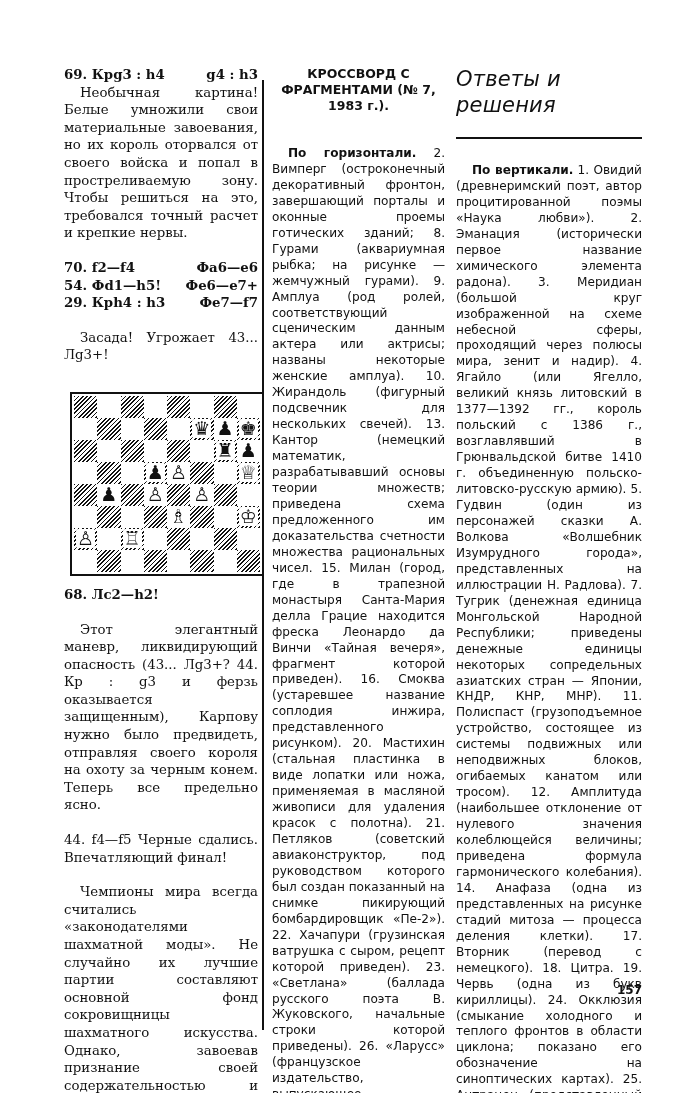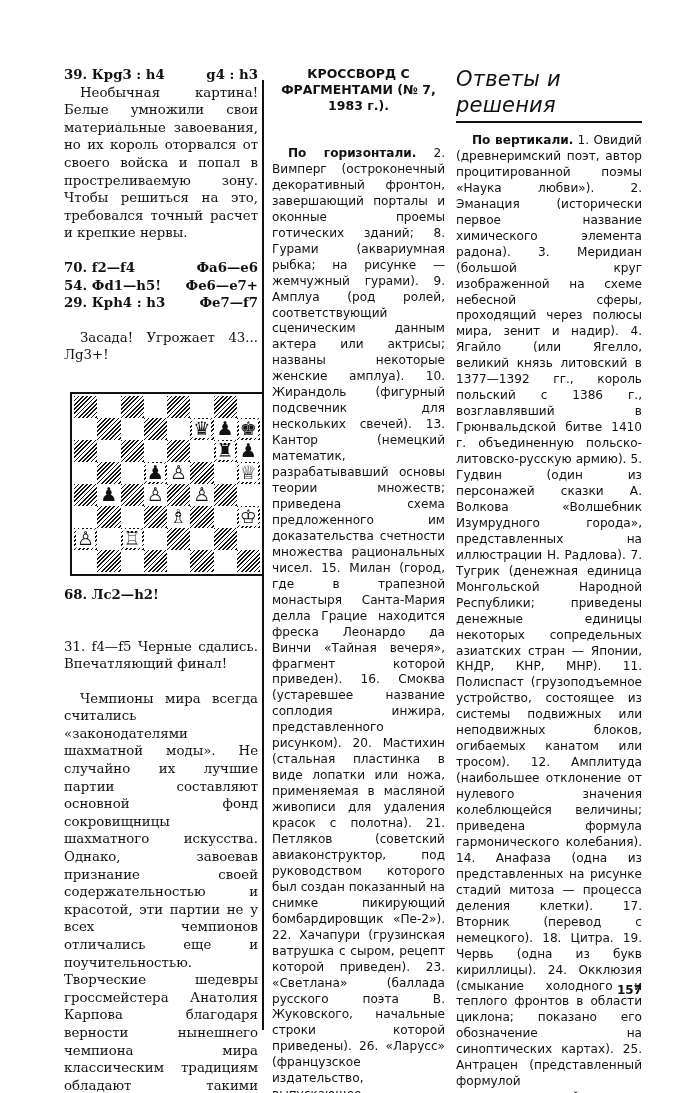--- a/index.html
+++ b/index.html
@@ -32,7 +32,7 @@
 
 <div class="col col1">
   <div class="move">
-    <span>39. Крg3 : h4</span>
+    <span>69. Крg3 : h4</span>
     <span>g4 : h3</span>
   </div>
   <p class="indent">Необычная картина! Белые умножили свои материальные завоевания, но их король оторвался от своего войска и попал в простреливаемую зону. Чтобы решиться на это, требовался точный расчет и крепкие нервы.</p>

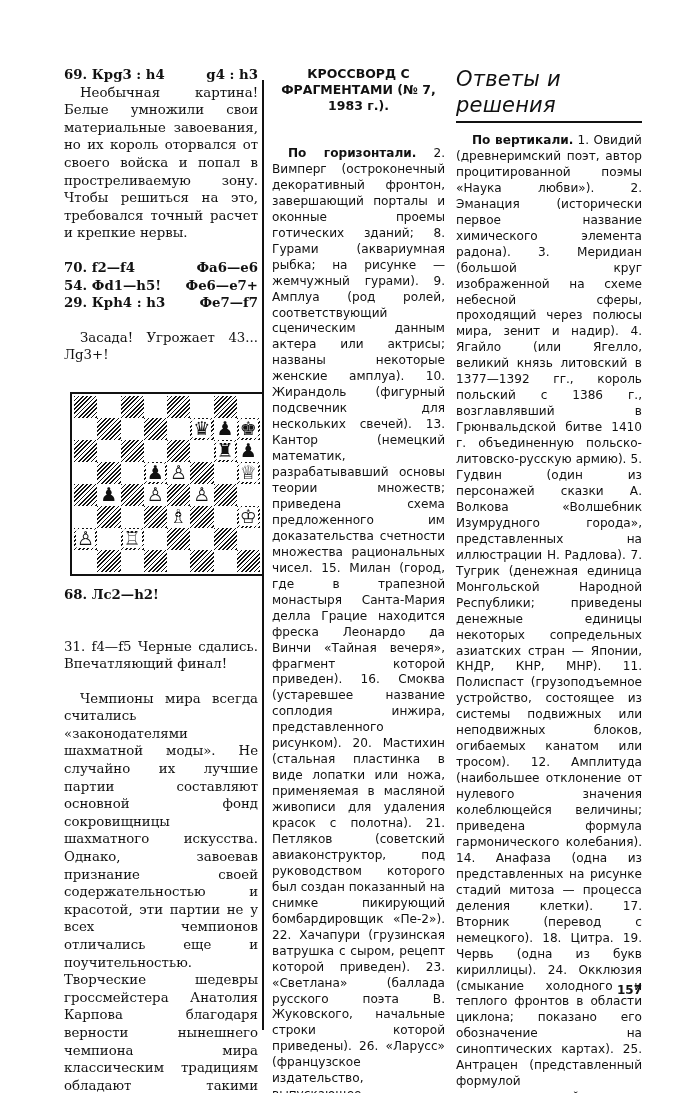--- a/index.html
+++ b/index.html
@@ -17,7 +17,7 @@
   .gap-s { height:10px; }
   .crossword-title { text-align:center; font-weight:bold; text-transform:none; font-size:12.5px; line-height:16px; margin-bottom:32px; }
   .sec-head { font-weight:bold; }
-  .section-title { font-family:"DejaVu Sans", sans-serif; font-style:italic; font-size:21px; line-height:26px; border-bottom:2px solid #111; padding-bottom:3px; letter-spacing:0.2px; }
+  .section-title { font-family:"DejaVu Sans", sans-serif; font-style:italic; font-size:21px; line-height:26px; border-bottom:2px solid #111; padding-bottom:19px; margin-bottom:14px; letter-spacing:0.2px; }
   .page-num { position:absolute; right:58px; top:983px; font-family:"DejaVu Sans", sans-serif; font-weight:bold; font-size:12px; }
   
   .board-wrap { margin:28px 0 10px 6px; width:186px; height:176px; border:2px solid #111; padding:2px; }

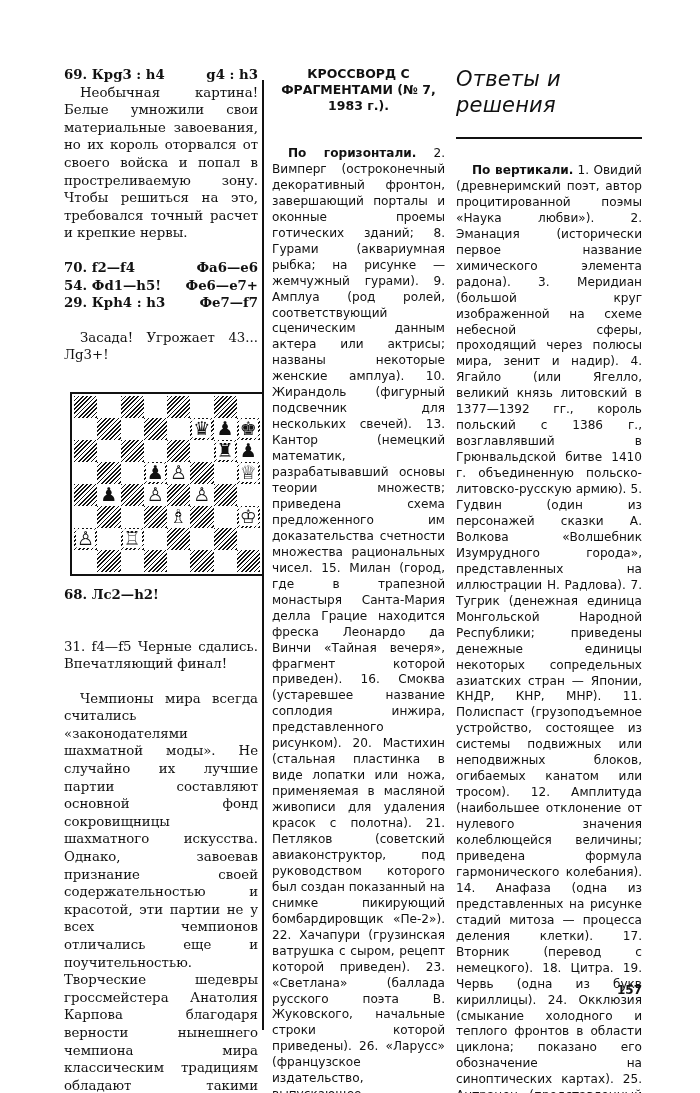--- a/index.html
+++ b/index.html
@@ -155,6 +155,7 @@
       <span>68. Лс2—h2!</span>
     </div>
   <div class="gap"></div>
+  <p class="indent">Этот элегантный маневр, ликвидирующий опасность (43... Лg3+? 44. Кр : g3 и ферзь оказывается защищенным), Карпову нужно было предвидеть, отправляя своего короля на охоту за черным конем. Теперь все предельно ясно.</p>
   <div class="gap"></div>
   <p style="font-weight:normal">31. f4—f5 Черные сдались. Впечатляющий финал!</p>
   <div class="gap"></div>

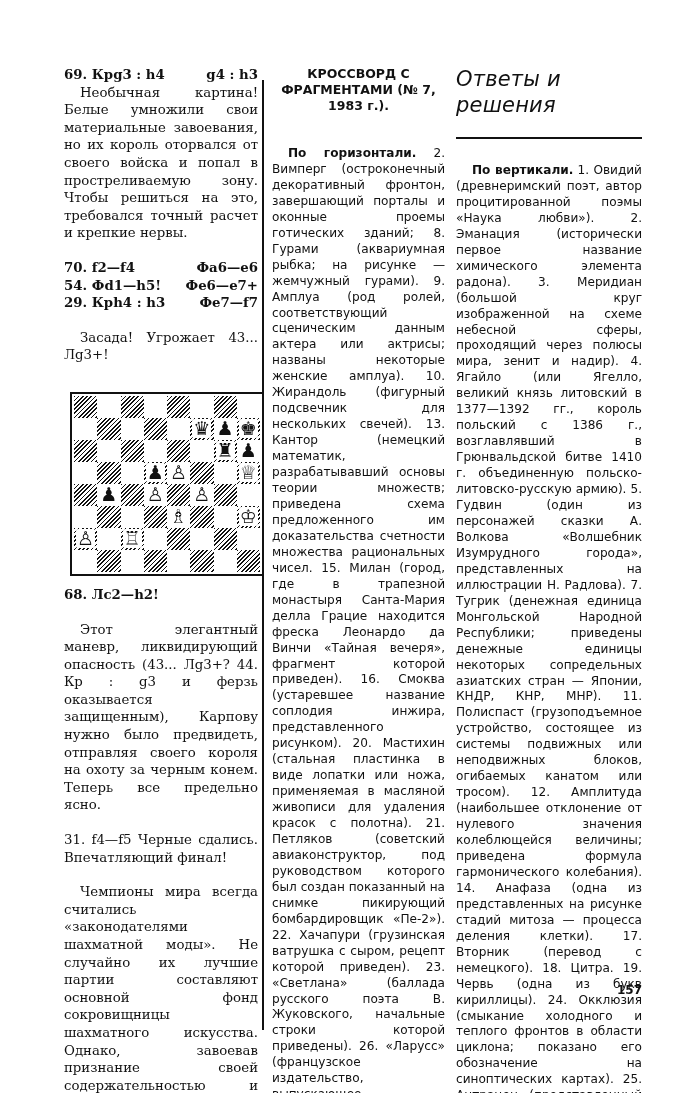--- a/index.html
+++ b/index.html
@@ -157,7 +157,7 @@
   <div class="gap"></div>
   <p class="indent">Этот элегантный маневр, ликвидирующий опасность (43... Лg3+? 44. Кр : g3 и ферзь оказывается защищенным), Карпову нужно было предвидеть, отправляя своего короля на охоту за черным конем. Теперь все предельно ясно.</p>
   <div class="gap"></div>
-  <p style="font-weight:normal">31. f4—f5 Черные сдались. Впечатляющий финал!</p>
+  <p style="font-weight:normal">44. f4—f5 Черные сдались. Впечатляющий финал!</p>
   <div class="gap"></div>
   <p class="indent">Чемпионы мира всегда считались «законодателями шахматной моды». Не случайно их лучшие партии составляют основной фонд сокровищницы шахматного искусства. Однако, завоевав признание своей содержательностью и красотой, эти партии не у всех чемпионов отличались еще и поучительностью. Творческие шедевры гроссмейстера Анатолия Карпова благодаря верности нынешнего чемпиона мира классическим традициям обладают такими достоинствами в полной мере. Его партиями можно восхищаться, на них можно многому научиться.</p>
 </div>

